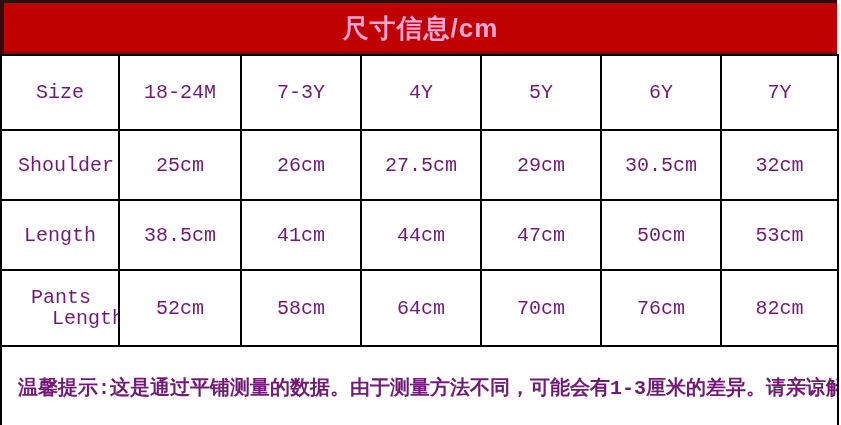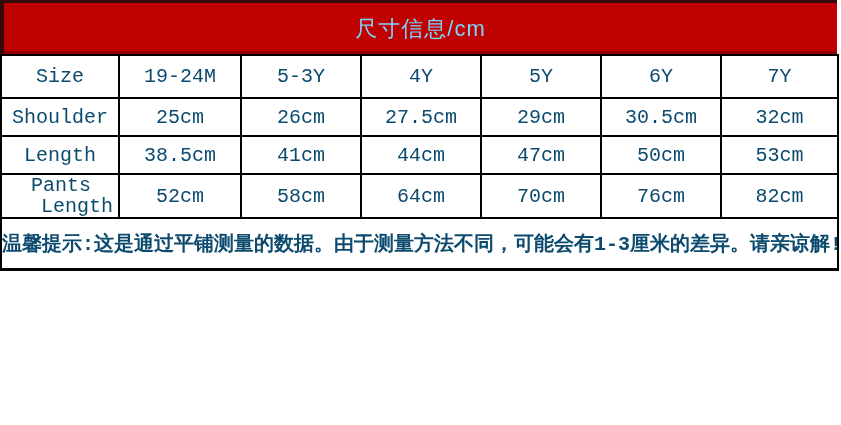--- a/index.html
+++ b/index.html
@@ -29,9 +29,9 @@
     justify-content: center;
   }
   .banner-title {
-    color: #7dd3fc;
-    font-size: 22px;
-    font-weight: normal;
+    color: #f9a8d4;
+    font-size: 26px;
+    font-weight: bold;
     letter-spacing: 1px;
     font-family: "Liberation Sans", "DejaVu Sans", sans-serif;
   }

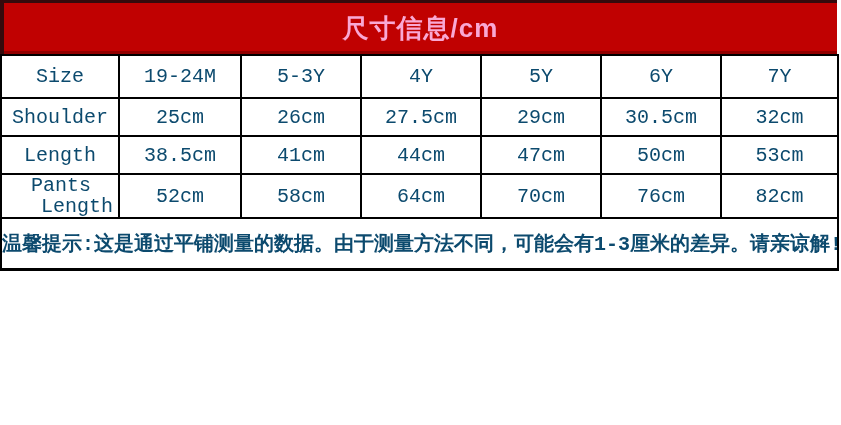--- a/index.html
+++ b/index.html
@@ -47,8 +47,8 @@
     vertical-align: middle;
     font-family: "Liberation Mono", "DejaVu Sans Mono", monospace;
     font-size: 20px;
-    color: #0c4a6e;
-    padding: 0;
+    color: #701a75;
+    padding: 16px;
     overflow: hidden;
     white-space: nowrap;
   }

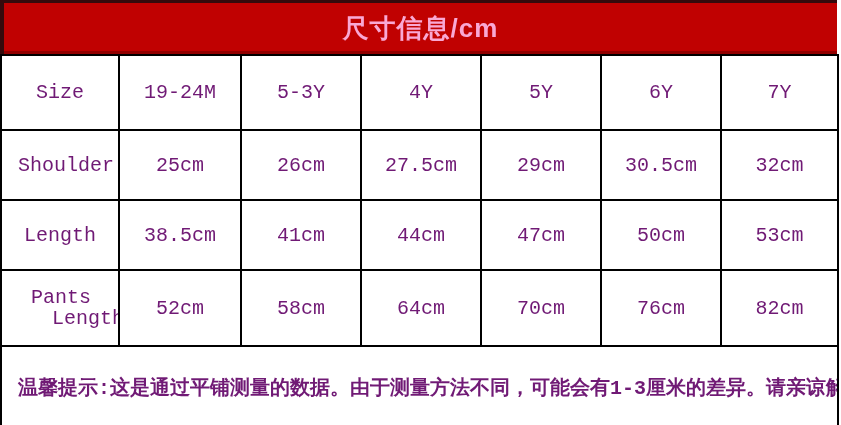--- a/index.html
+++ b/index.html
@@ -95,7 +95,7 @@
     <tbody>
         <tr class="header-row">
       <td>Size</td>
-      <td>19-24M</td>
+      <td>18-24M</td>
       <td>5-3Y</td>
       <td>4Y</td>
       <td>5Y</td>

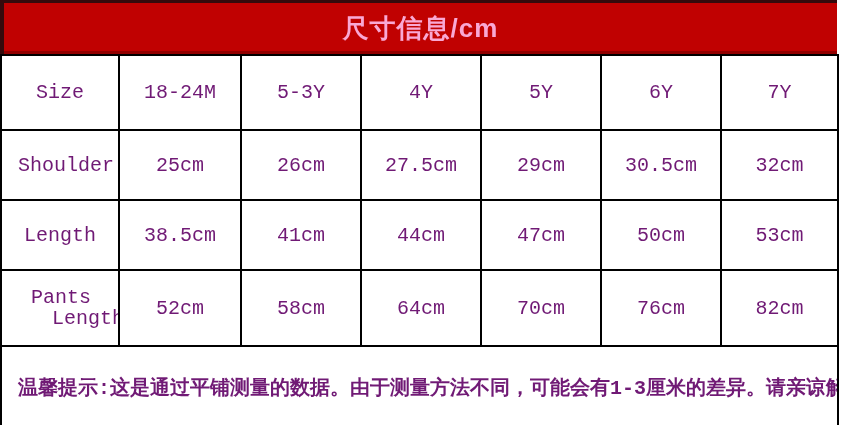--- a/index.html
+++ b/index.html
@@ -96,7 +96,7 @@
         <tr class="header-row">
       <td>Size</td>
       <td>18-24M</td>
-      <td>5-3Y</td>
+      <td>7-3Y</td>
       <td>4Y</td>
       <td>5Y</td>
       <td>6Y</td>

